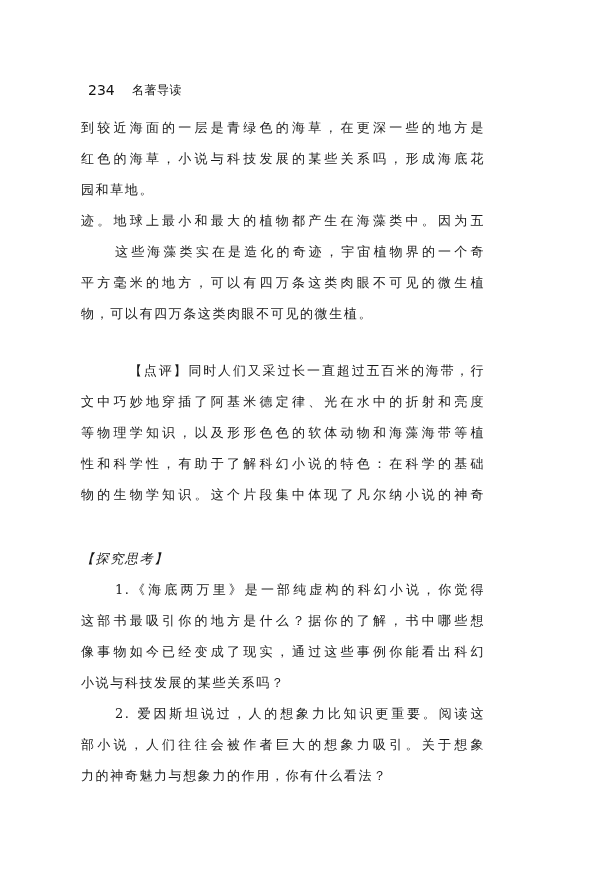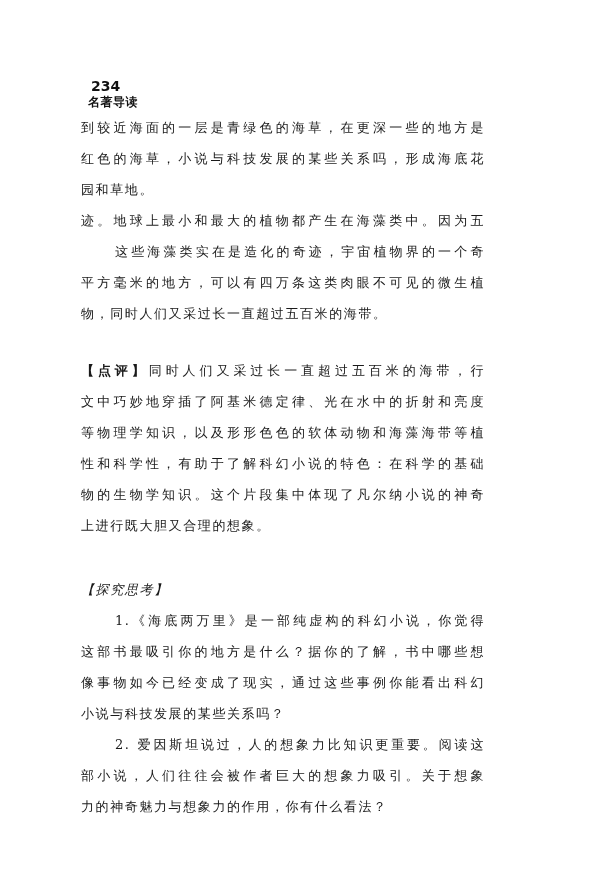--- a/index.html
+++ b/index.html
@@ -10,8 +10,8 @@
   .header {
     position: absolute; left: 88px; top: 78px; height: 24px;
     display: flex; align-items: center;
-    font-family: "DejaVu Sans", "Liberation Sans", sans-serif; font-weight: bold;
-    font-size: 14px; color: #111; flex-direction: column;
+    font-family: "DejaVu Sans", "Liberation Sans", sans-serif; font-weight: normal;
+    font-size: 14px; color: #111;
   }
   .header .page-num { width: 44px; }
   .header .book-title { font-size: 12px; letter-spacing: 0.5px; }

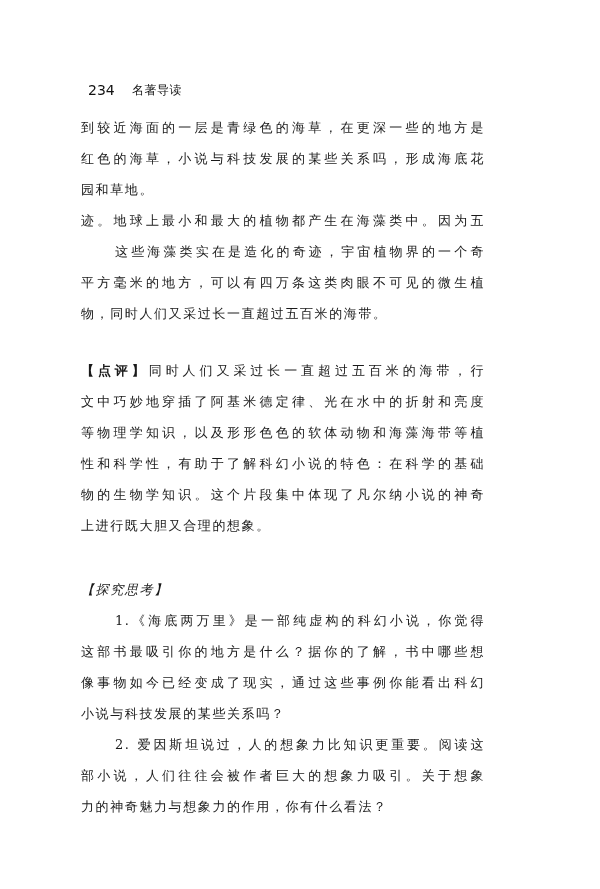--- a/index.html
+++ b/index.html
@@ -45,7 +45,7 @@
     <div class="line">迹。地球上最小和最大的植物都产生在海藻类中。因为五</div>
     <div class="line indent">这些海藻类实在是造化的奇迹，宇宙植物界的一个奇</div>
     <div class="line">平方毫米的地方，可以有四万条这类肉眼不可见的微生植</div>
-    <div class="line last">物，同时人们又采过长一直超过五百米的海带。</div>
+    <div class="line last">物，可以有四万条这类肉眼不可见的微生植。</div>
   </div>
 
   <div class="gap-comment"></div>

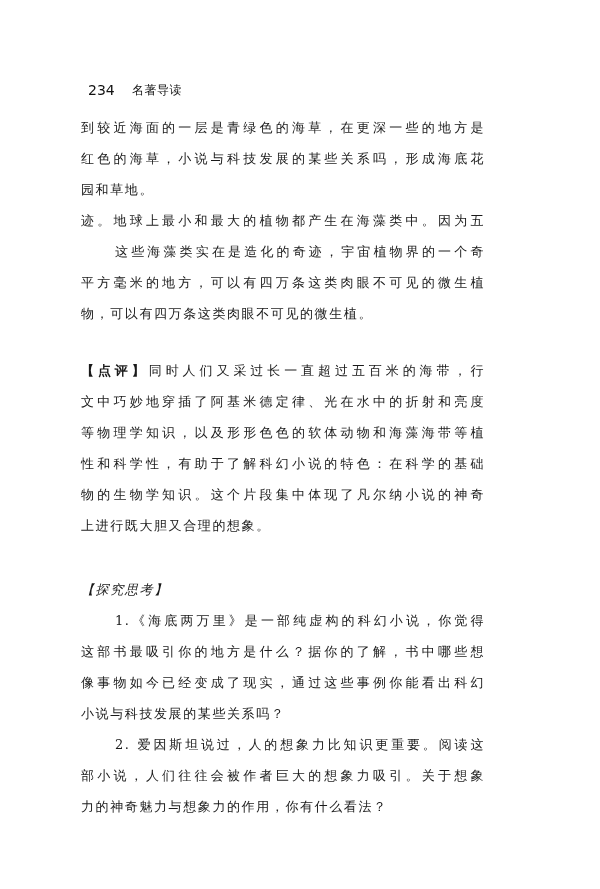--- a/index.html
+++ b/index.html
@@ -24,7 +24,7 @@
   .indent { padding-left: 34px; }
   .gap-comment { height: 26px; }
   .gap-inquiry { height: 33px; }
-  .tag { font-weight: bold; }
+  .tag { font-weight: normal; margin-left: 48px; }
   .heading { font-weight: normal; font-style: italic; }
 </style>
 </head>

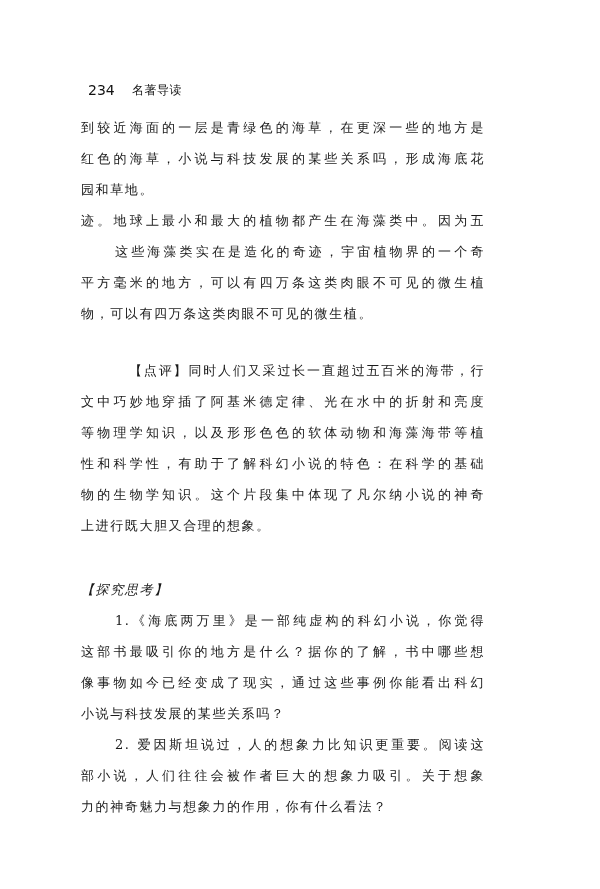--- a/index.html
+++ b/index.html
@@ -56,7 +56,6 @@
     <div class="line">等物理学知识，以及形形色色的软体动物和海藻海带等植</div>
     <div class="line">性和科学性，有助于了解科幻小说的特色：在科学的基础</div>
     <div class="line">物的生物学知识。这个片段集中体现了凡尔纳小说的神奇</div>
-    <div class="line last">上进行既大胆又合理的想象。</div>
   </div>
 
   <div class="gap-inquiry"></div>

